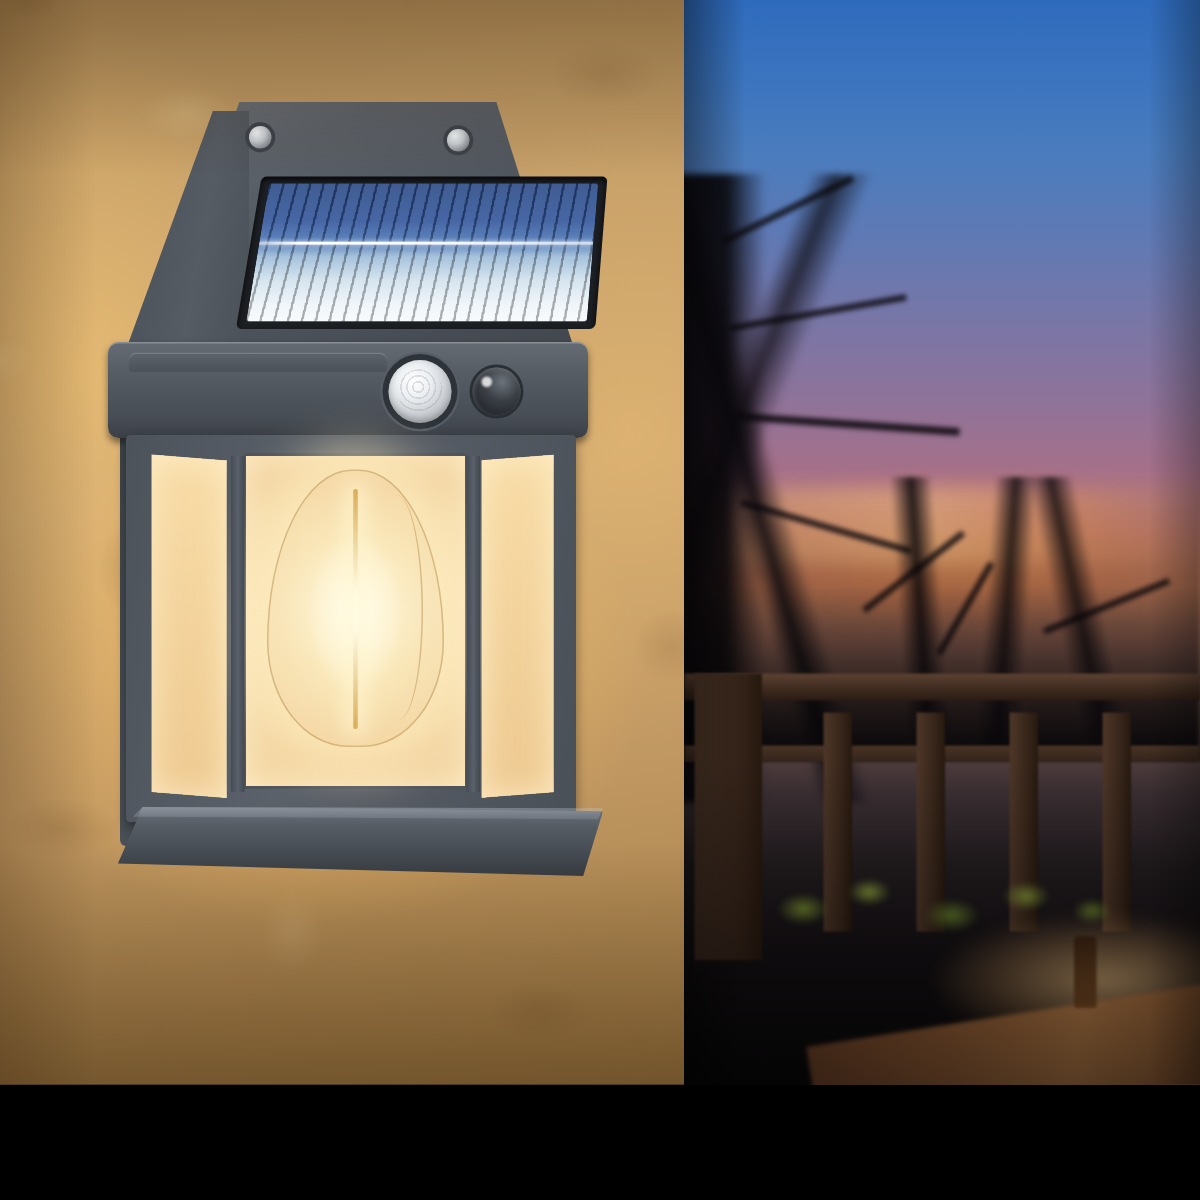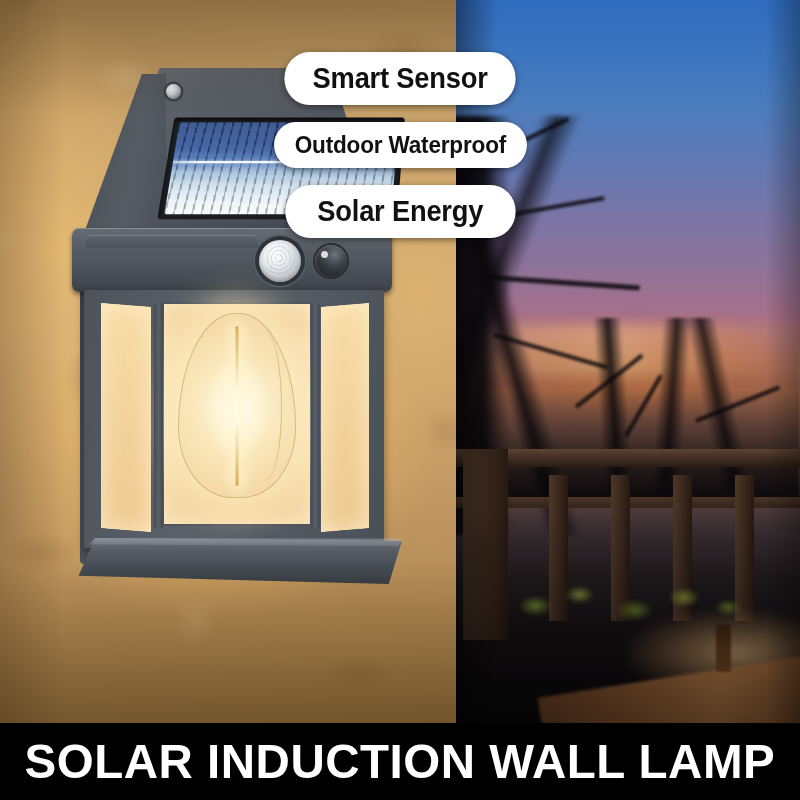--- a/index.html
+++ b/index.html
@@ -444,11 +444,6 @@
     <div class="scene-vignette"></div>
   </div>
 
-  <div class="badges">
-    <div class="badge b1">Smart Sensor</div>
-    <div class="badge b2">Outdoor Waterproof</div>
-    <div class="badge b3">Solar Energy</div>
-  </div>
 
   <div class="banner">
     <div class="banner-title">SOLAR INDUCTION WALL LAMP</div>

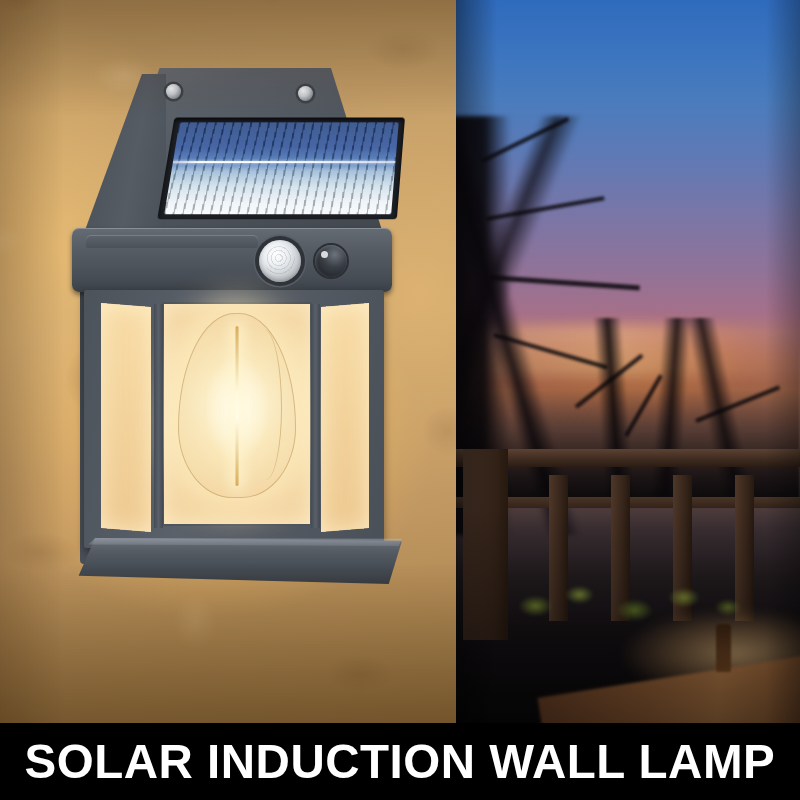--- a/index.html
+++ b/index.html
@@ -445,9 +445,6 @@
   </div>
 
 
-  <div class="banner">
-    <div class="banner-title">SOLAR INDUCTION WALL LAMP</div>
-  </div>
 
 </div>
 

